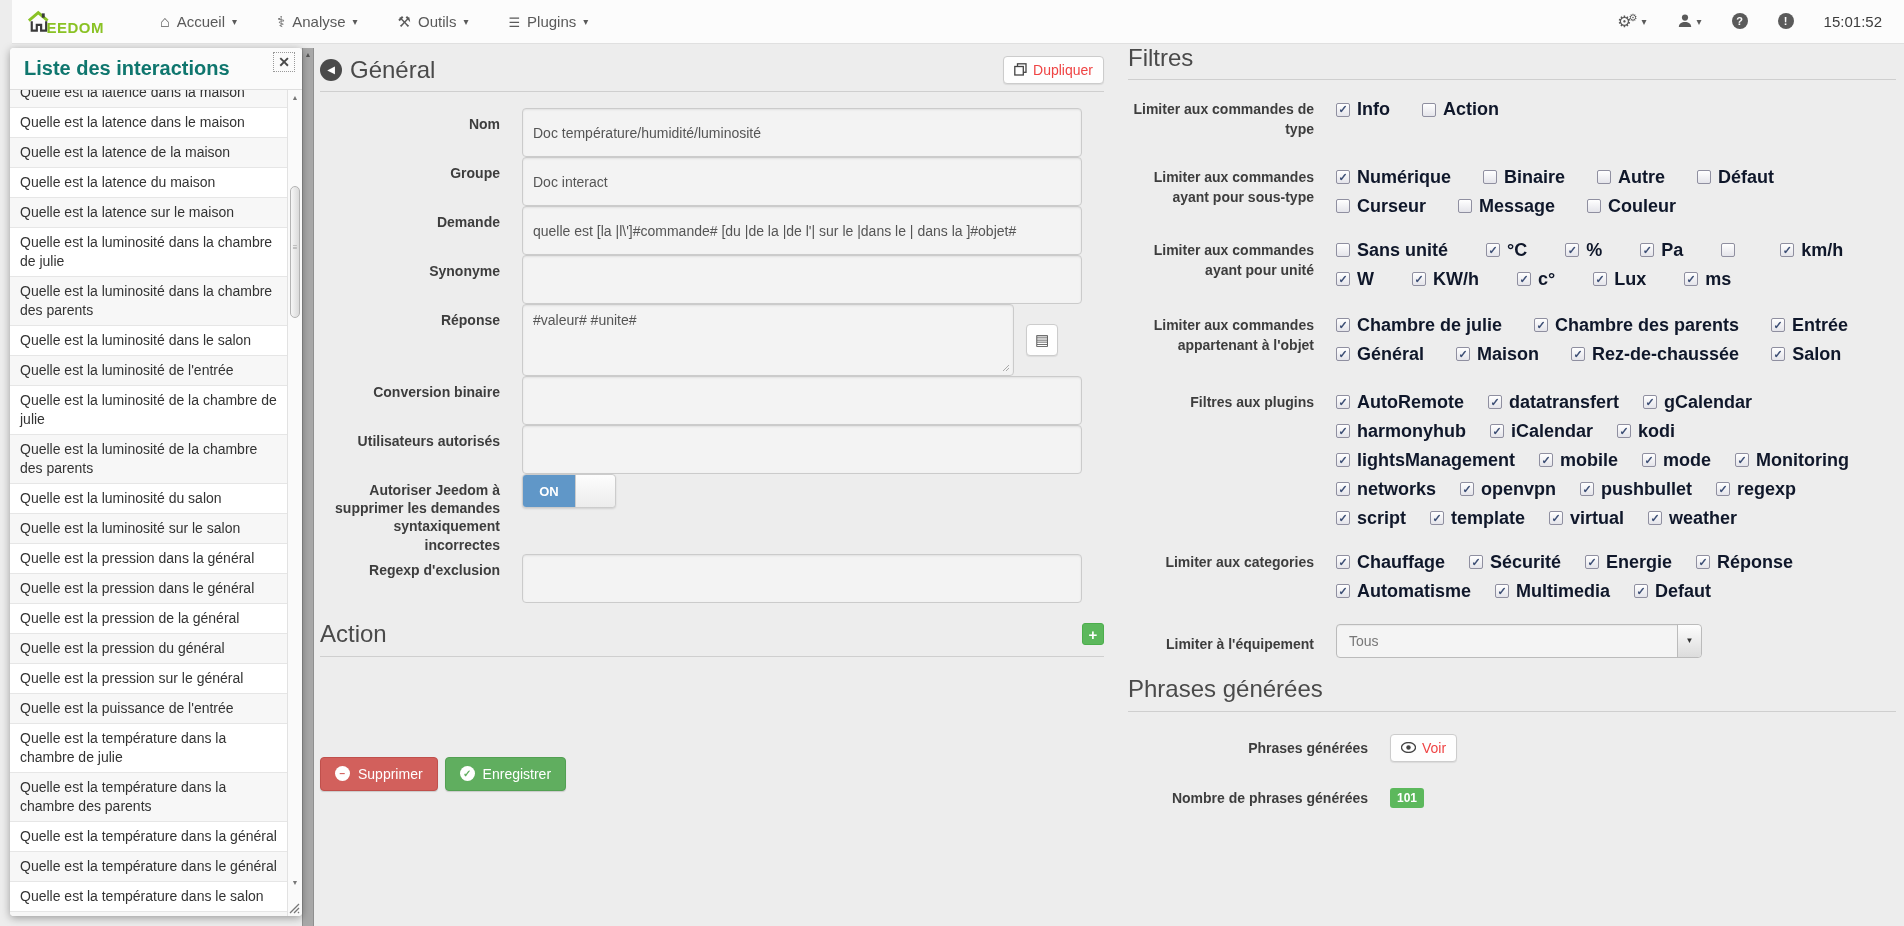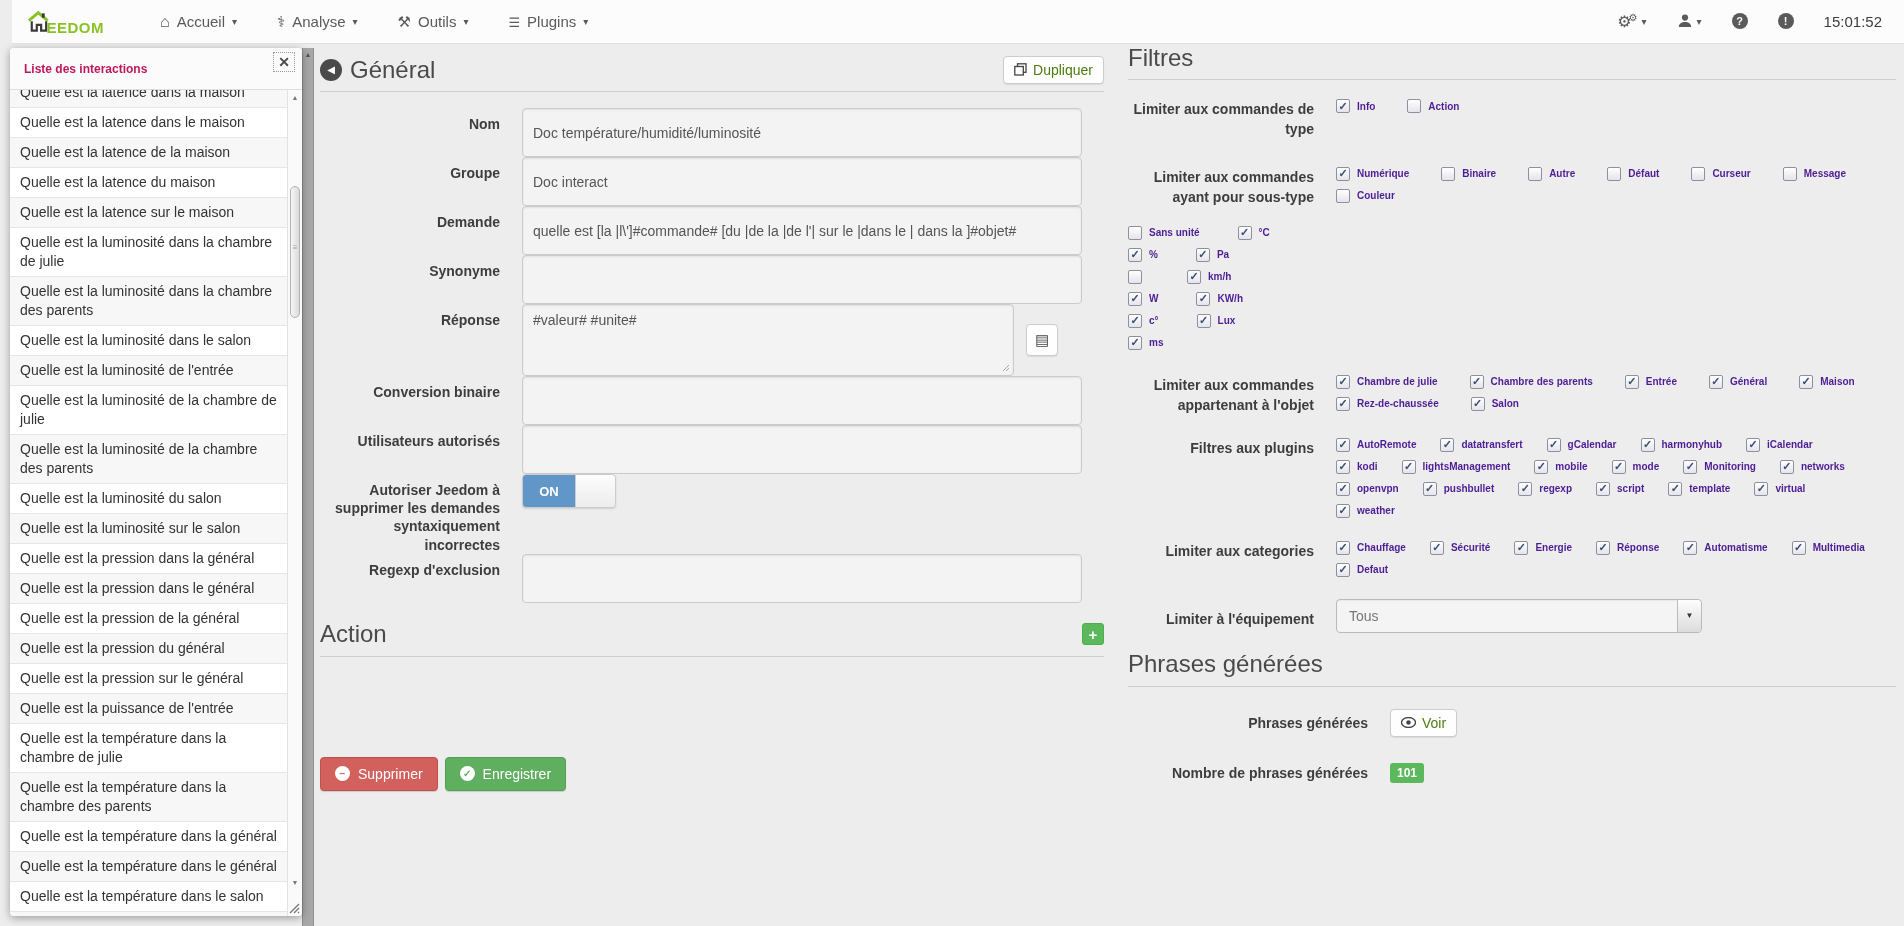--- a/index.html
+++ b/index.html
@@ -29,7 +29,7 @@
              border-radius:4px; box-shadow:0 2px 9px rgba(0,0,0,.35); overflow:hidden; z-index:20; }
   .sidebar-header { height:42px; display:flex; align-items:center; padding:0 14px;
                     border-bottom:1px solid #dedede; background:#fbfbfb; position:relative; z-index:3; }
-  .sidebar-title { font-size:12px; font-weight:bold; color:#be185d; }
+  .sidebar-title { font-size:20px; font-weight:bold; color:#0f766e; }
   .close-x { position:absolute; right:8px; top:5px; font-size:14px; font-weight:bold; color:#4a4a4a;
              cursor:pointer; outline:1px dotted #999; padding:1px 4px; }
   .side-list { position:absolute; top:42px; bottom:0; left:0; right:15px; overflow:hidden; }

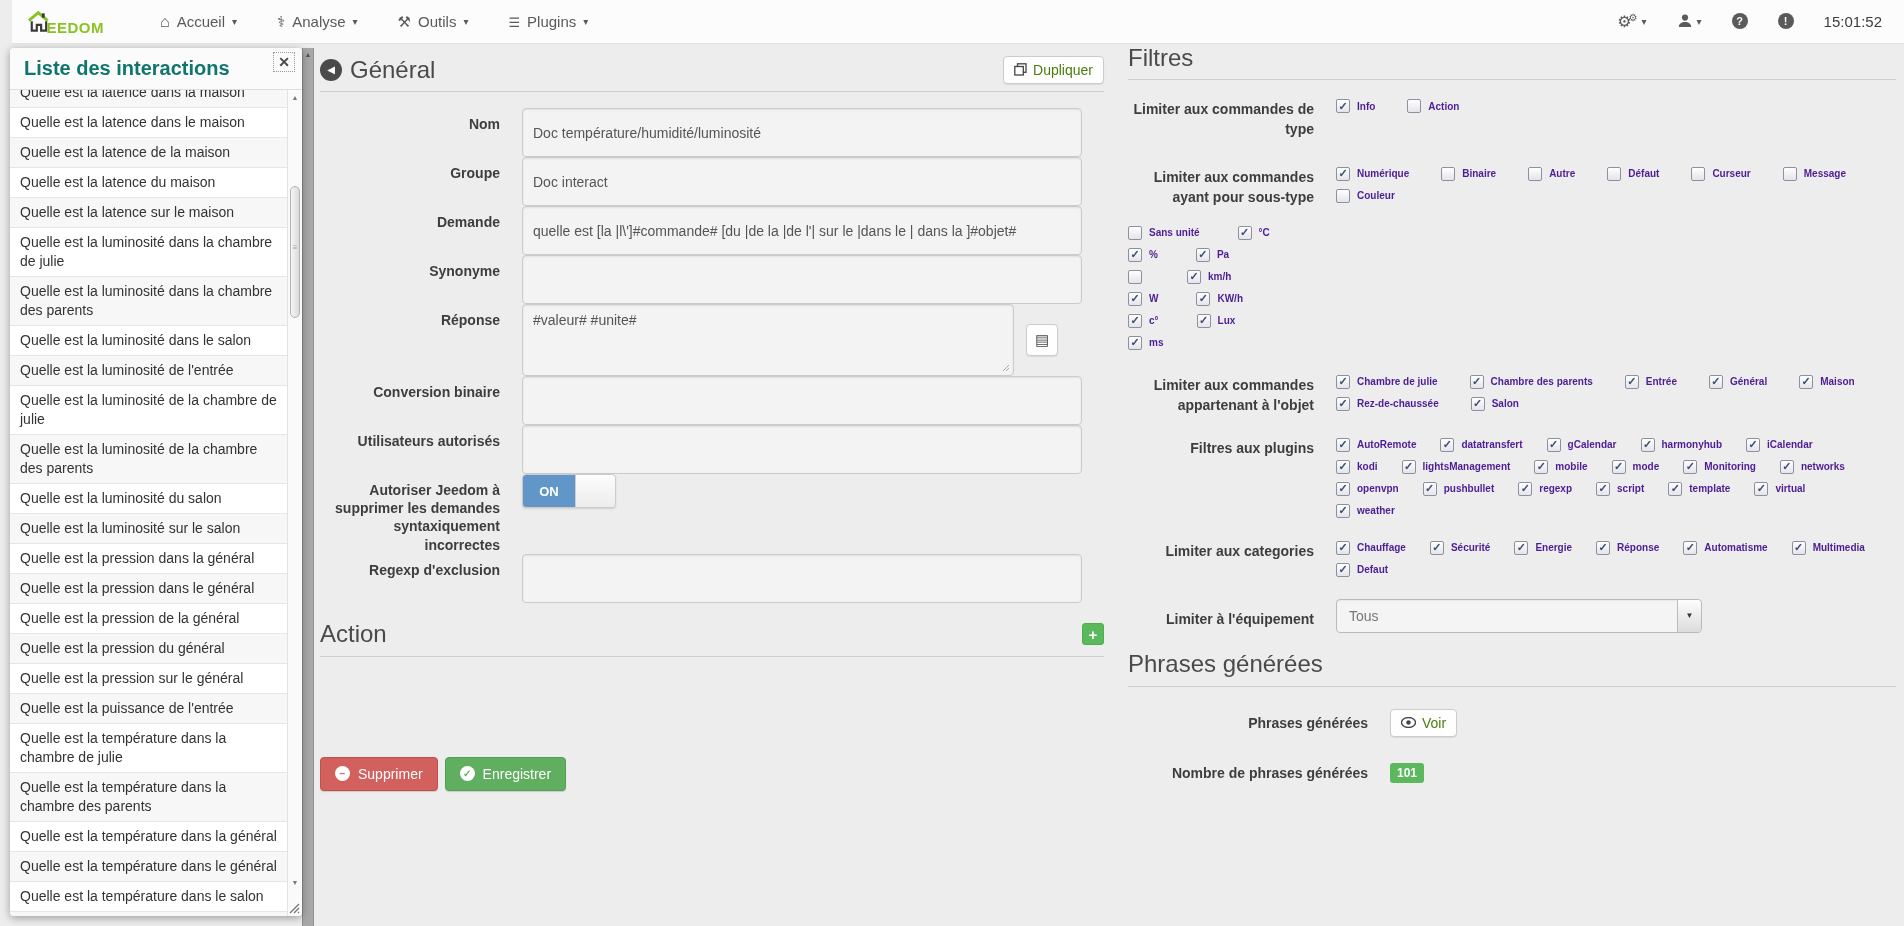--- a/index.html
+++ b/index.html
@@ -61,7 +61,7 @@
   
   .col-main { position:absolute; left:320px; top:48px; width:784px; }
   .btn-default { display:inline-flex; align-items:center; gap:6px; padding:5px 10px; background:#fefefe;
-                 border:1px solid #ccc; border-radius:4px; font-size:14px; color:#4d7c0f; cursor:pointer;
+                 border:1px solid #ccc; border-radius:4px; font-size:14px; color:#ef4444; cursor:pointer;
                  box-shadow:0 1px 1px rgba(0,0,0,.08); }
   .spacer { margin-left:auto; }
   .form { margin-top:16px; }

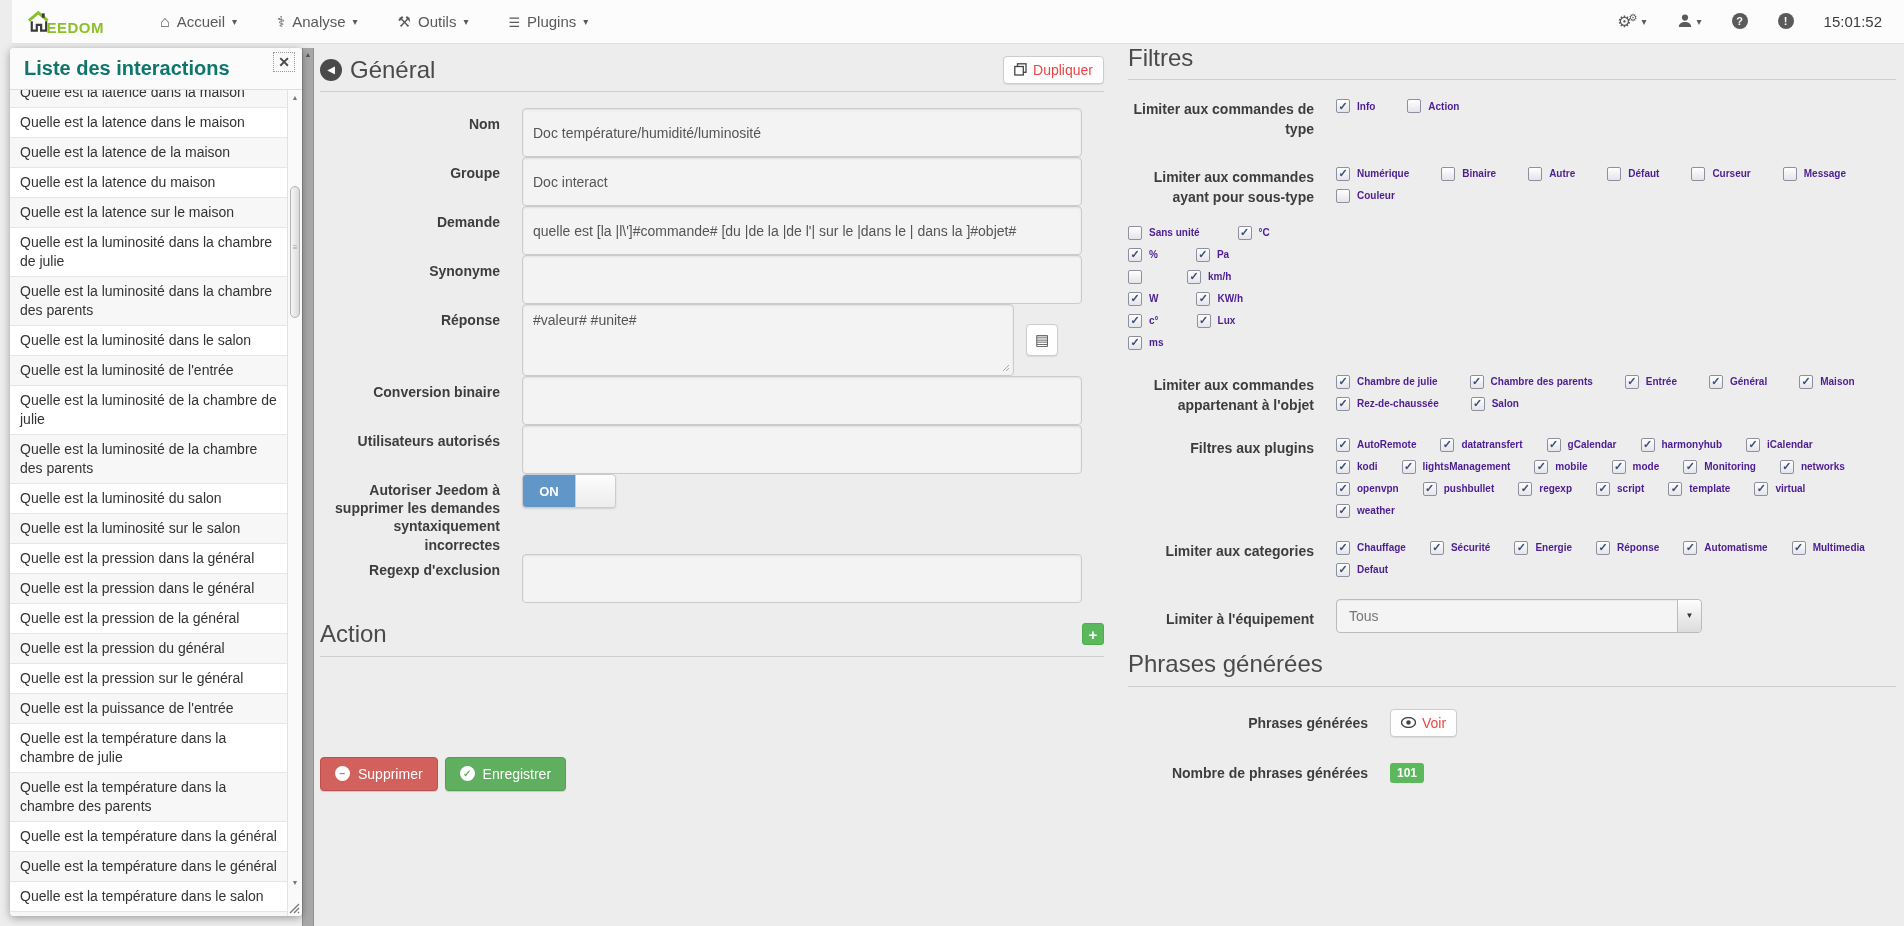--- a/index.html
+++ b/index.html
@@ -112,7 +112,7 @@
         background:linear-gradient(#fff,#e4e4ea); display:inline-flex; align-items:center;
         justify-content:center; font-size:11px; font-weight:bold; color:#3d4f75; }
   .cb.checked::before { content:"✓"; }
-  .cb-label { font-size:10px; font-weight:bold; color:#4c1d95; }
+  .cb-label { font-size:18px; font-weight:bold; color:#0f172a; }
   .mb-type { margin-bottom:24px; } .mb-sub { margin-bottom:12px; } .mb-unit { margin-bottom:14px; }
   .mb-obj { margin-bottom:16px; } .mb-plug { margin-bottom:12px; } .mb-cat { margin-bottom:14px; }
   .equip-row { margin-bottom:10px; }

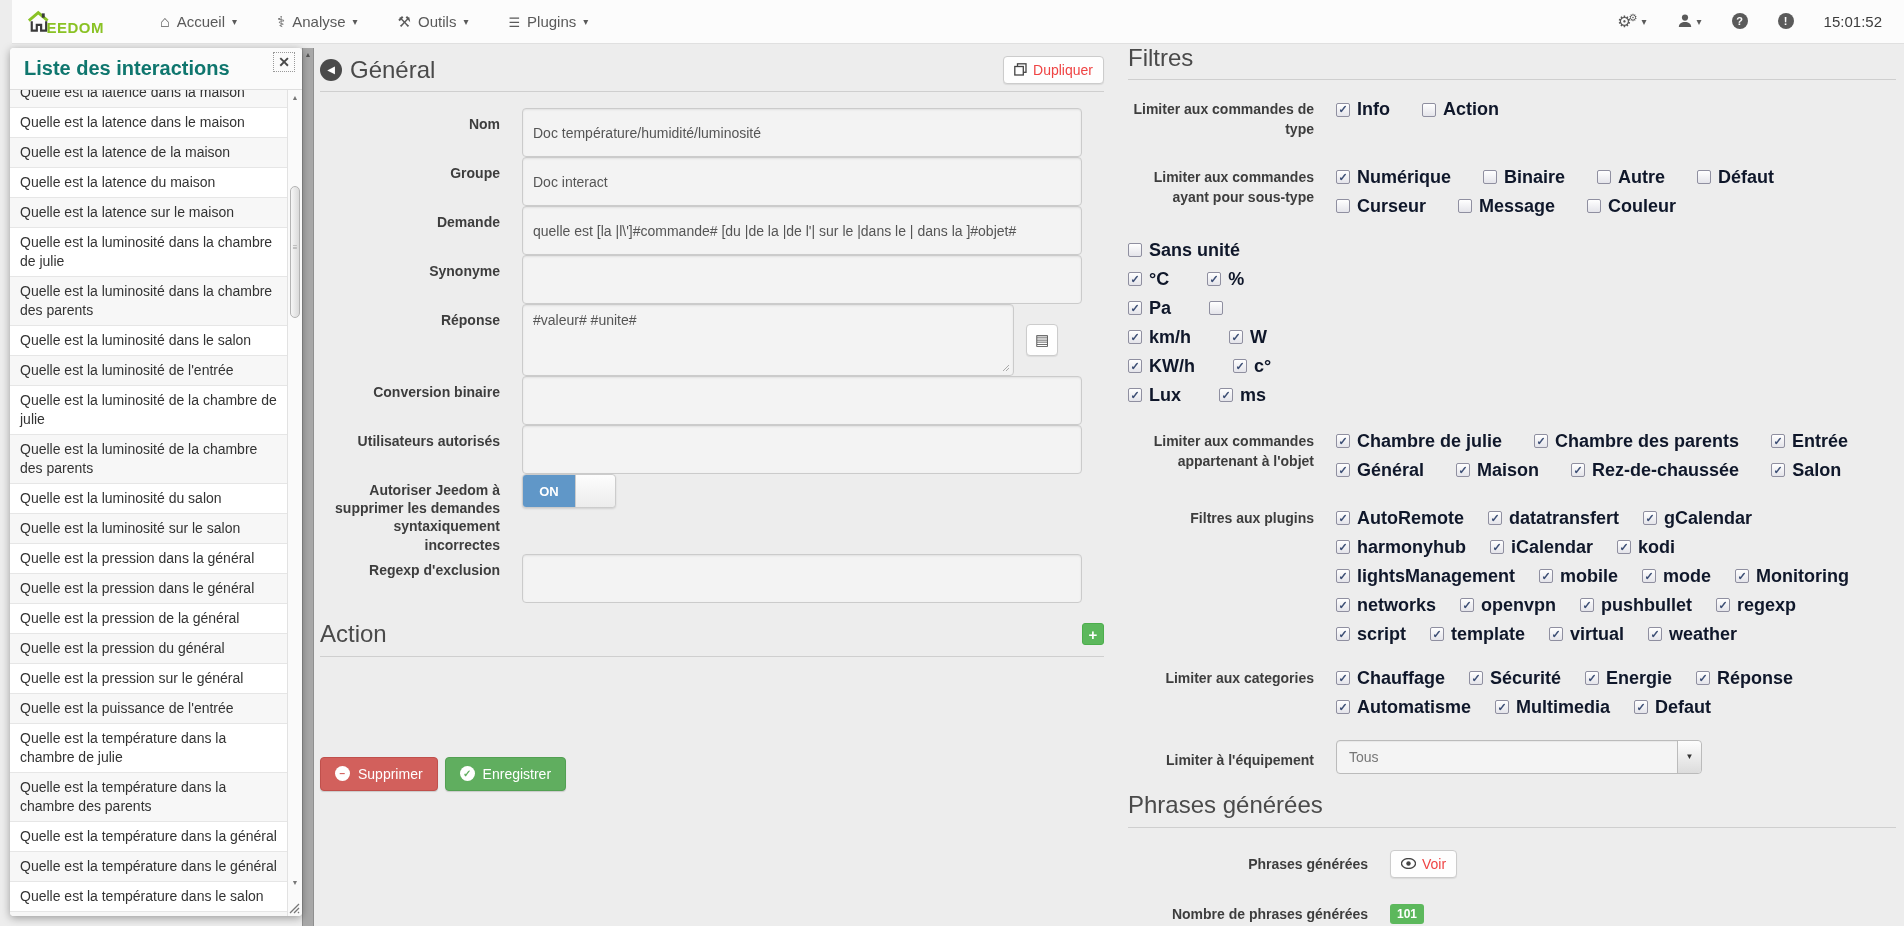--- a/index.html
+++ b/index.html
@@ -406,6 +406,7 @@
     </div>
 
     <div class="frow2 mb-unit">
+      <label>Limiter aux commandes ayant pour unité</label>
       <div class="cbgroup gap38">
 
           <span class="cbitem">

